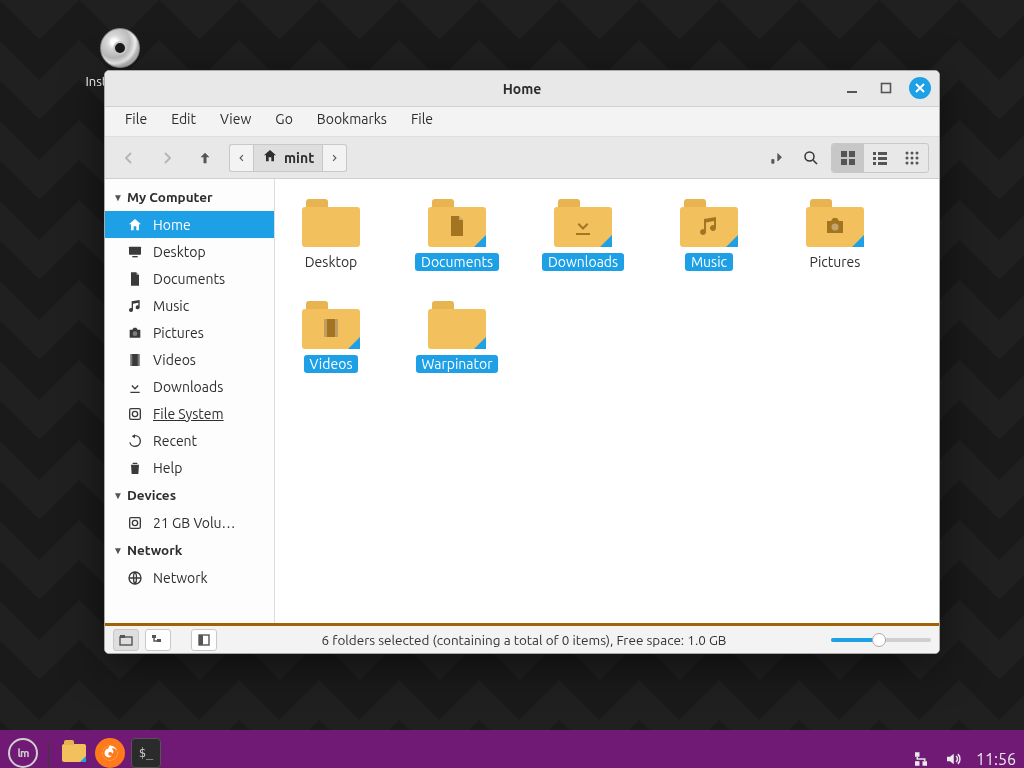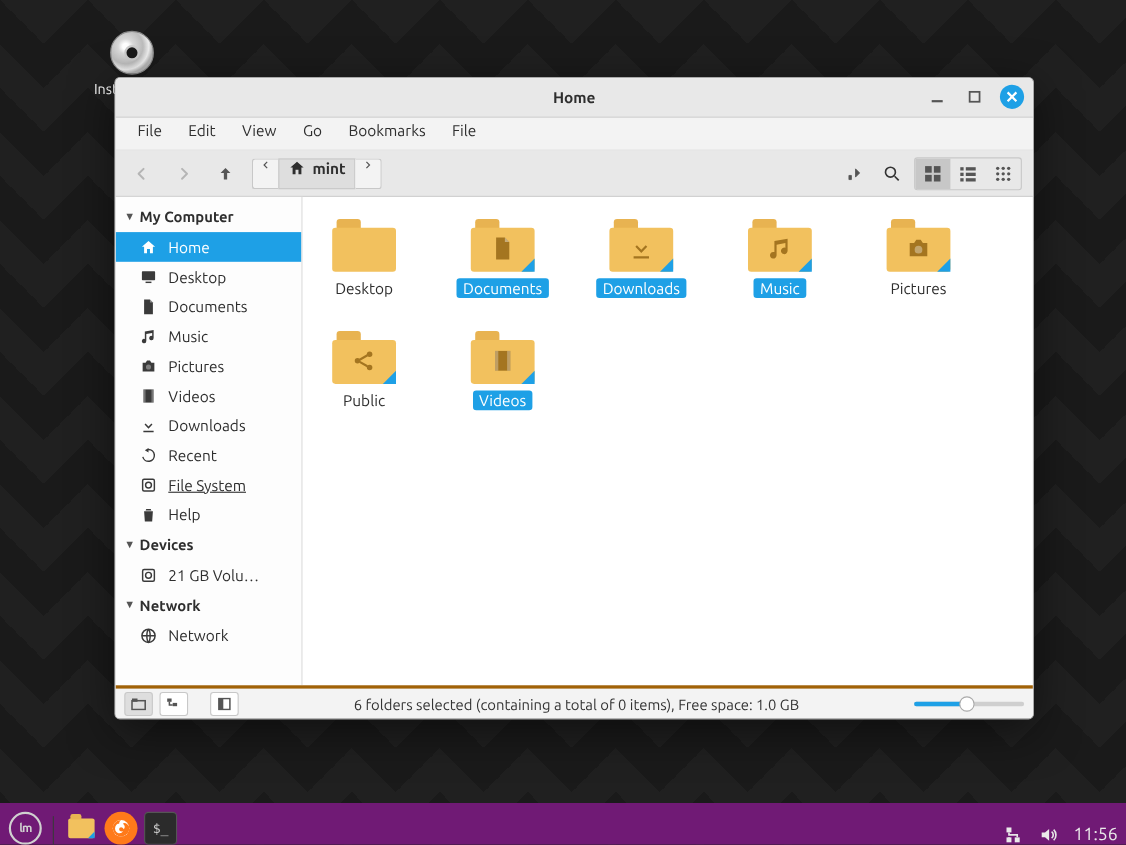--- a/index.html
+++ b/index.html
@@ -41,7 +41,7 @@
   .tb-btn { width: 28px; height: 28px; display:flex; align-items:center; justify-content:center; border-radius:3px; color:#555; }
   .tb-btn.disabled { color: #b5b5b5; }
   .pathbar { display:flex; align-items:center; }
-  .path-seg { height: 28px; display:flex; align-items:flex-start; padding: 0 8px; background:#f3f3f3; border:1px solid #c8c8c8; }
+  .path-seg { height: 28px; display:flex; align-items:center; padding: 0 8px; background:#f3f3f3; border:1px solid #c8c8c8; }
   .path-seg.caret-l { border-radius: 3px 0 0 3px; border-right:none; width:24px; justify-content:center;}
   .path-seg.caret-r { border-radius: 0 3px 3px 0; border-left:none; width:24px; justify-content:center;}
   .path-seg.main { font-weight:600; gap:6px; background:#dedede; }

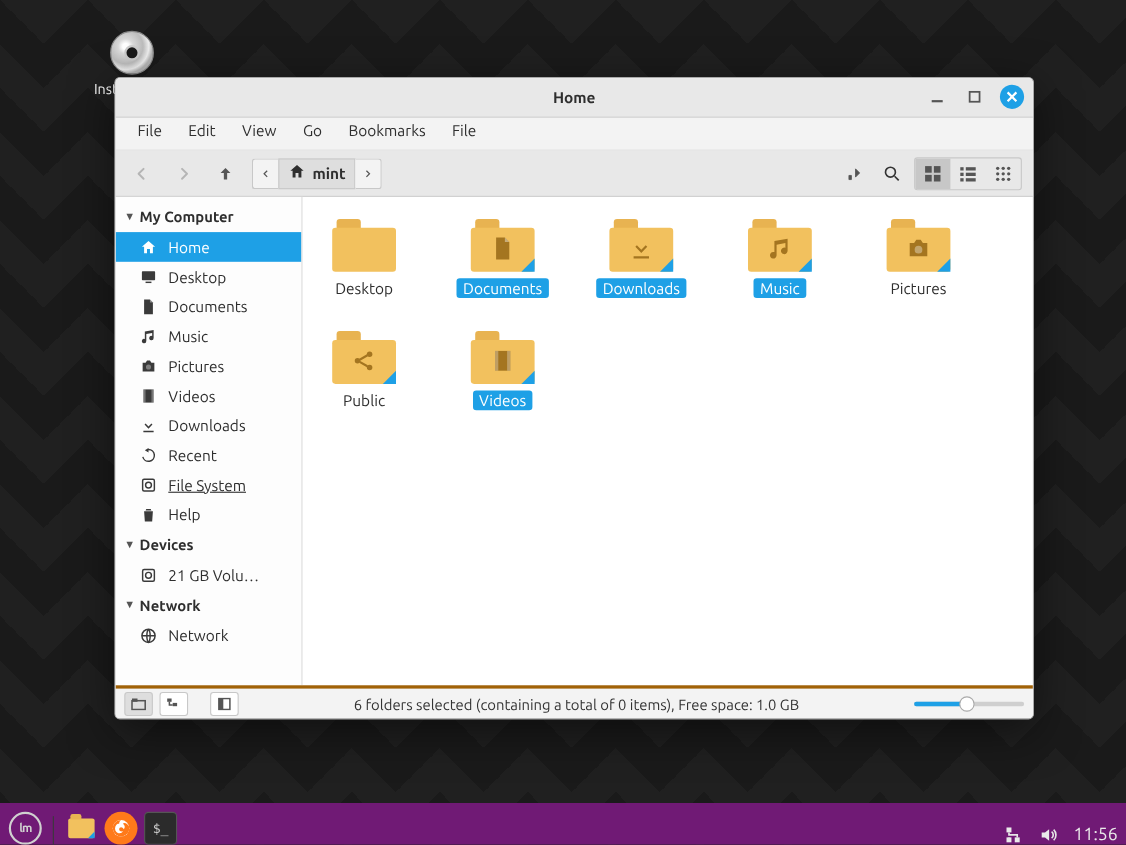--- a/index.html
+++ b/index.html
@@ -404,21 +404,6 @@
             <div class="corner"></div>
           </div>
           <div class="flabel">Pictures</div>
-        </div>
-        <div class="folder">
-          <div class="ficon">
-            <div class="tab"></div>
-            <div class="body">
-              <span class="glyph"><svg width="24" height="24" viewBox="0 0 24 24" fill="#a47520">
-                  <circle cx="6" cy="12" r="2.5"></circle>
-                  <circle cx="17" cy="6" r="2.5"></circle>
-                  <circle cx="17" cy="18" r="2.5"></circle>
-                  <path d="M8 11l7-4M8 13l7 4" stroke="currentColor" stroke-width="2"></path>
-                </svg></span>
-            </div>
-            <div class="corner"></div>
-          </div>
-          <div class="flabel">Public</div>
         </div>
         <div class="folder selected">
           <div class="ficon">

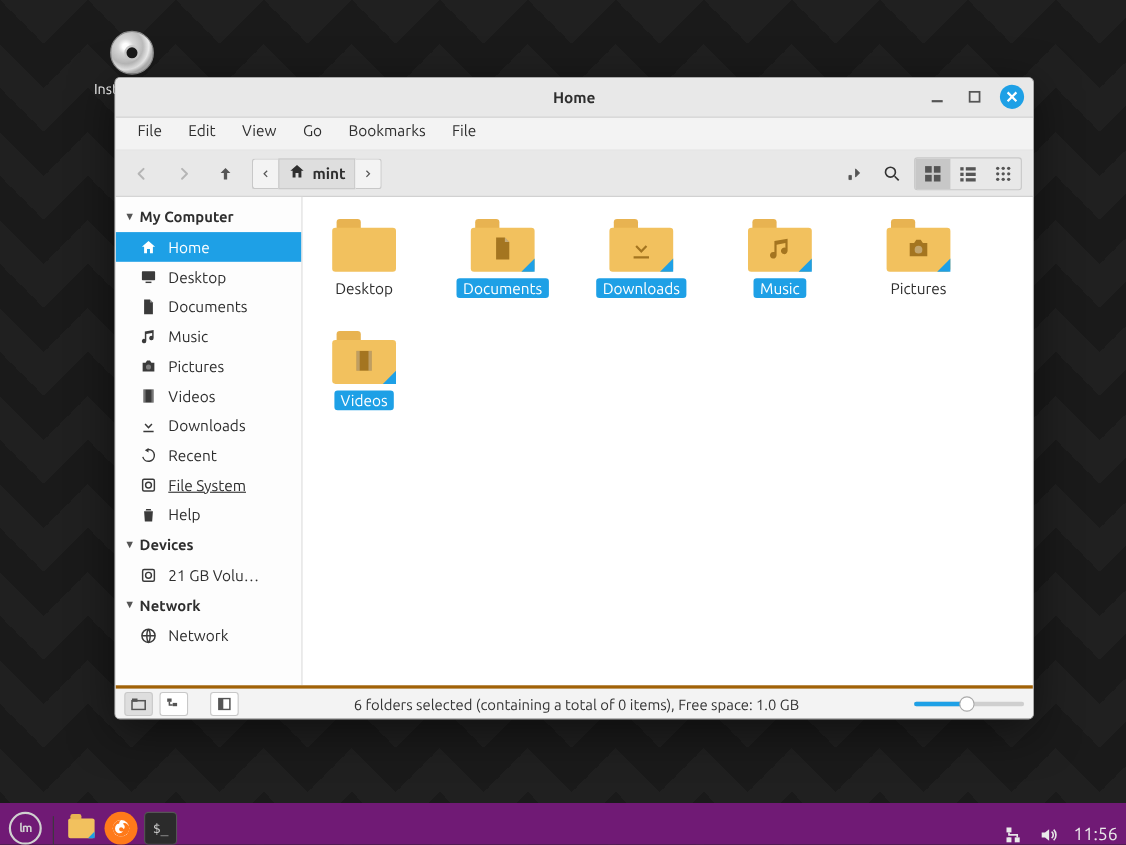--- a/index.html
+++ b/index.html
@@ -418,6 +418,16 @@
             <div class="corner"></div>
           </div>
           <div class="flabel">Videos</div>
+        </div>
+        <div class="folder selected">
+          <div class="ficon">
+            <div class="tab"></div>
+            <div class="body">
+              <span class="glyph"><svg width="24" height="24" viewBox="0 0 24 24" fill="#a47520"></svg></span>
+            </div>
+            <div class="corner"></div>
+          </div>
+          <div class="flabel">Warpinator</div>
         </div>
       </div>
   </div>

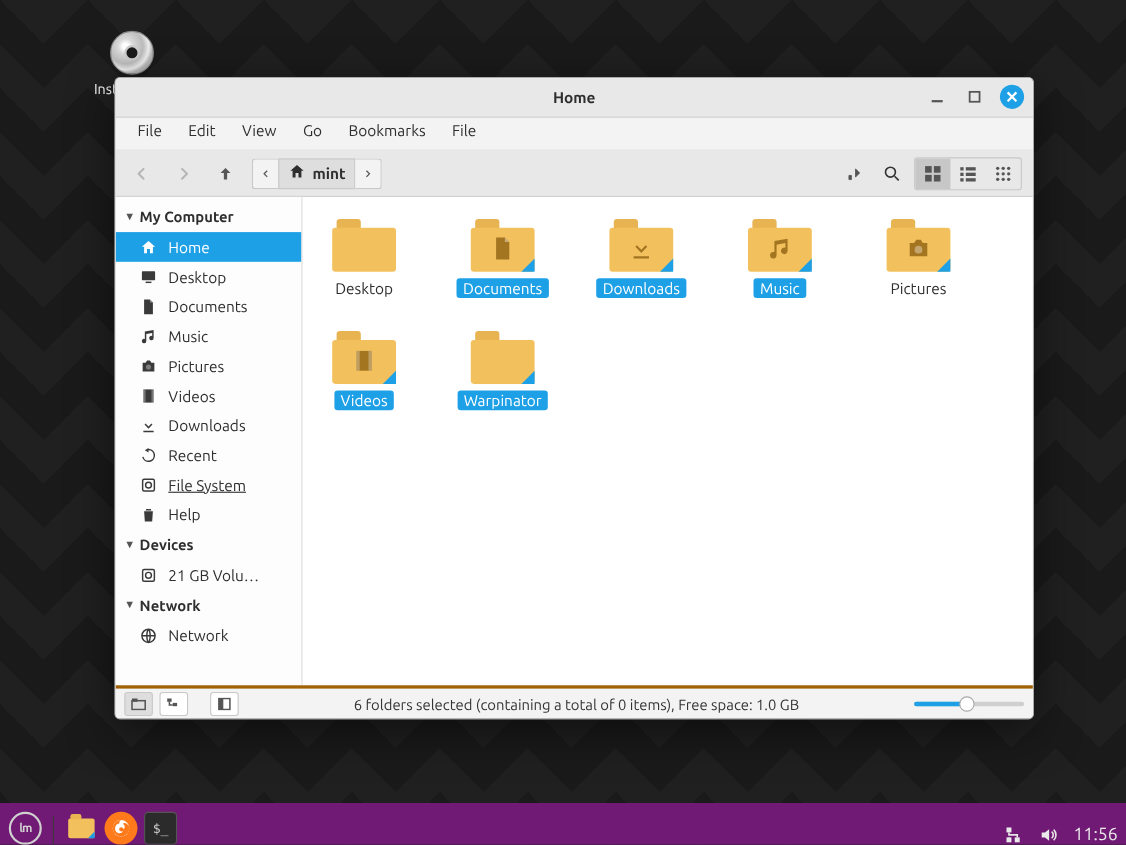--- a/index.html
+++ b/index.html
@@ -293,14 +293,6 @@
           </span>
           <span class="lbl">Downloads</span>
         </div>
-        <div class="side-item">
-          <span class="sicon">
-            <svg width="16" height="16" viewBox="0 0 24 24" fill="currentColor">
-              <path d="M12 3a9 9 0 1 1-8.7 11.3l1.9-.6A7 7 0 1 0 12 5v3L7 5l5-3v1z"></path>
-            </svg>
-          </span>
-          <span class="lbl">Recent</span>
-        </div>
         <div class="side-item underlined">
           <span class="sicon">
             <svg width="16" height="16" viewBox="0 0 24 24" fill="currentColor">
@@ -309,6 +301,14 @@
             </svg>
           </span>
           <span class="lbl">File System</span>
+        </div>
+        <div class="side-item">
+          <span class="sicon">
+            <svg width="16" height="16" viewBox="0 0 24 24" fill="currentColor">
+              <path d="M12 3a9 9 0 1 1-8.7 11.3l1.9-.6A7 7 0 1 0 12 5v3L7 5l5-3v1z"></path>
+            </svg>
+          </span>
+          <span class="lbl">Recent</span>
         </div>
         <div class="side-item">
           <span class="sicon">

